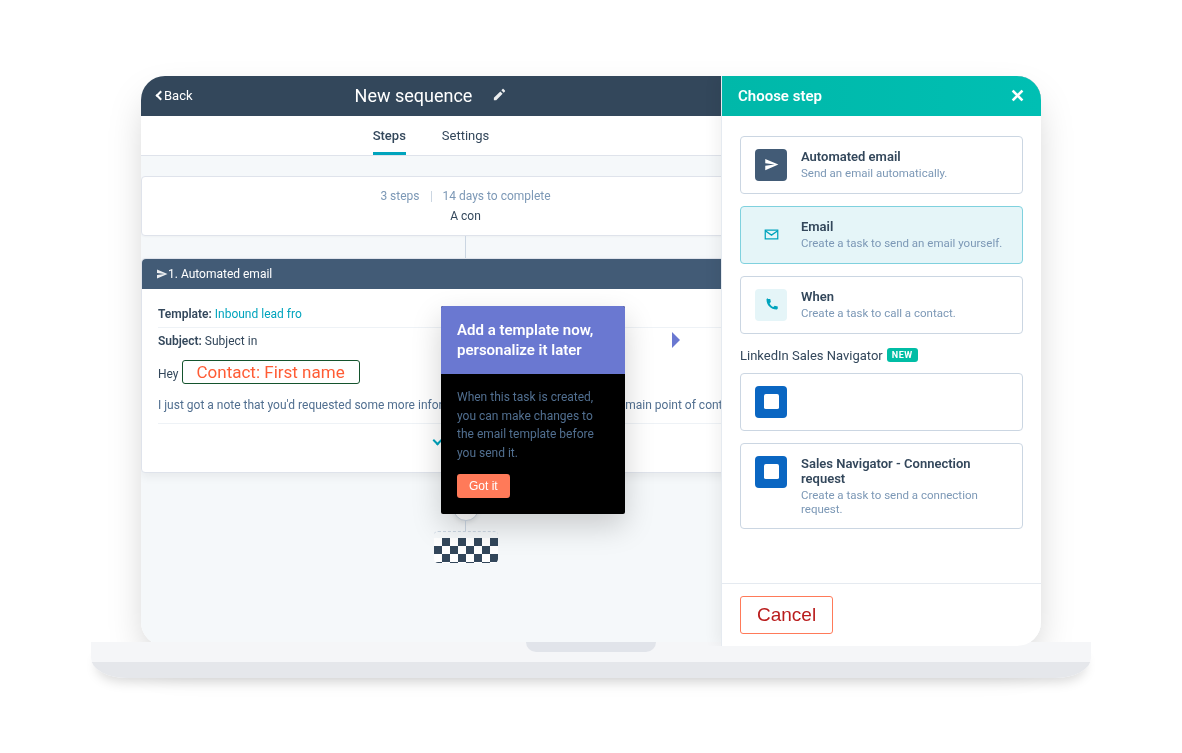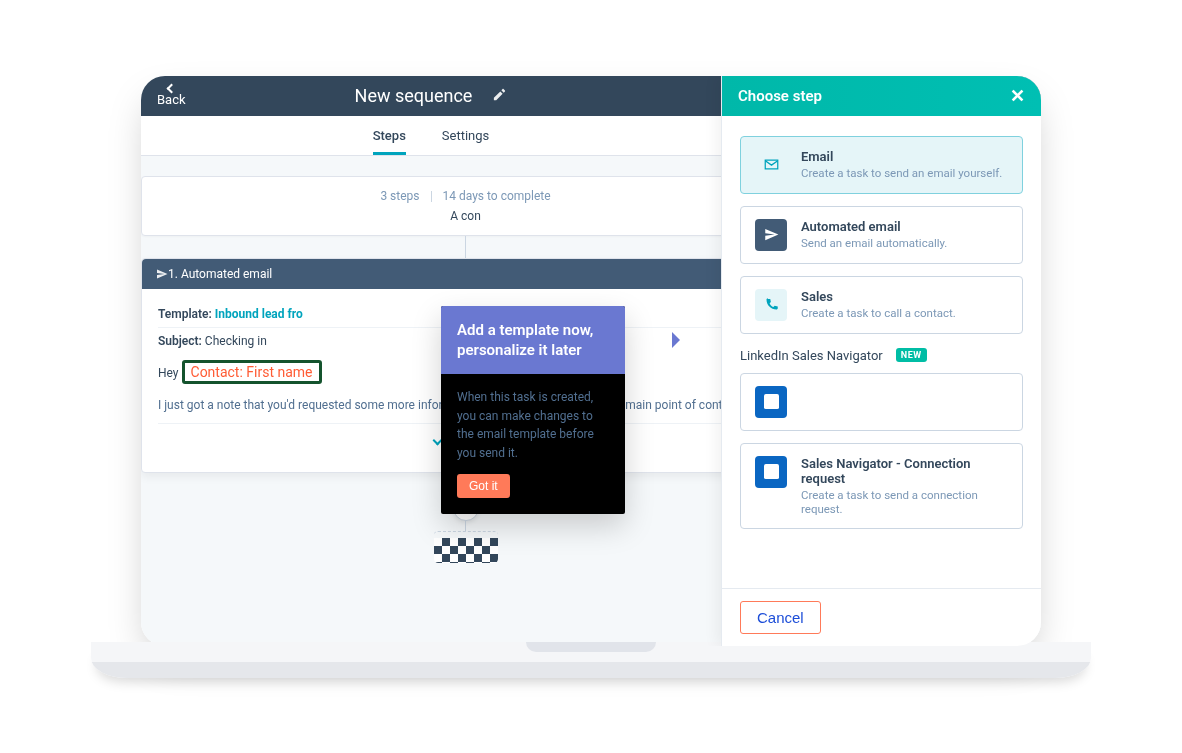--- a/index.html
+++ b/index.html
@@ -68,7 +68,7 @@
   }
   .back-btn {
     display:flex; align-items:center; 
-    font-size:13px; cursor:pointer;flex-direction:column;
+    font-size:13px; cursor:pointer;
   }
   .chevron-left {
     width:7px;height:7px;border-left:2px solid #fff;border-bottom:2px solid #fff;

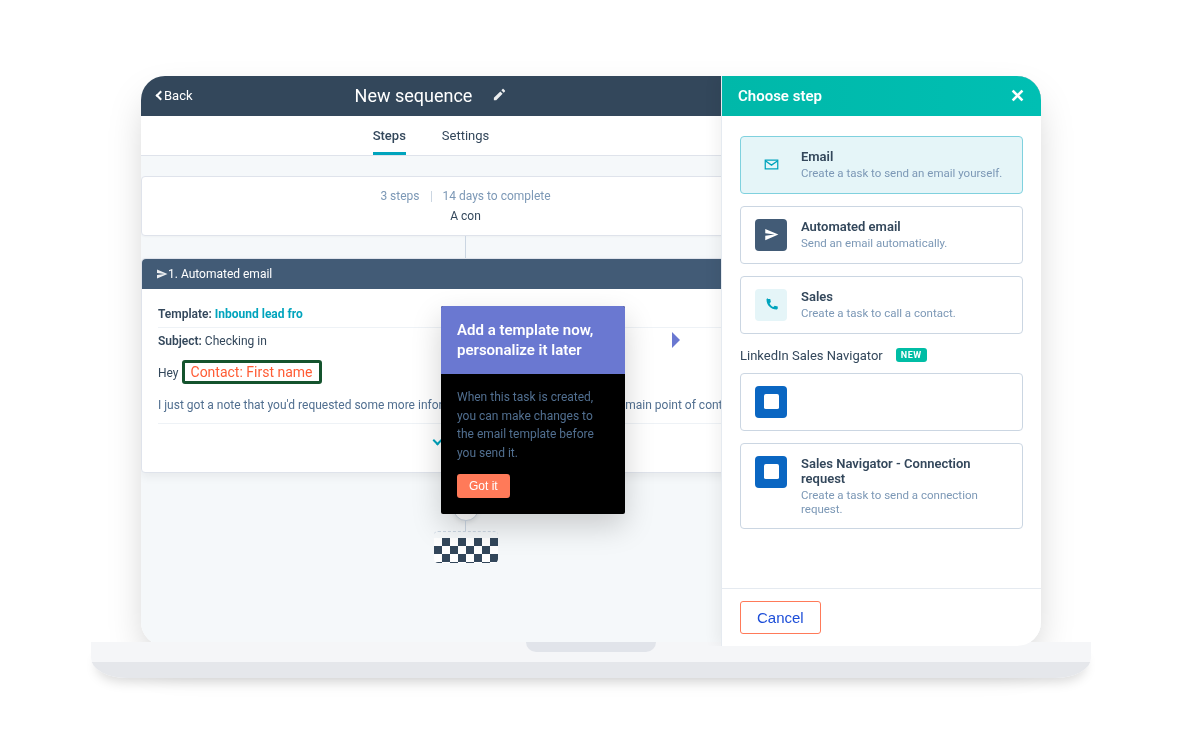--- a/index.html
+++ b/index.html
@@ -364,6 +364,18 @@
         </div>
         <div class="sp-body">
 
+          <div class="opt alt">
+            <div class="ico">
+                <svg>
+                  <use href="#i-send"></use>
+                </svg>
+              </div>
+            <div>
+              <div class="opt-title">Automated email</div>
+              <div class="opt-desc">Send an email automatically.</div>
+            </div>
+          </div>
+
           <div class="opt selected">
             <div class="ico">
                 <svg>
@@ -376,18 +388,6 @@
             </div>
           </div>
 
-          <div class="opt alt">
-            <div class="ico">
-                <svg>
-                  <use href="#i-send"></use>
-                </svg>
-              </div>
-            <div>
-              <div class="opt-title">Automated email</div>
-              <div class="opt-desc">Send an email automatically.</div>
-            </div>
-          </div>
-
           <div class="opt">
             <div class="ico">
                 <svg>

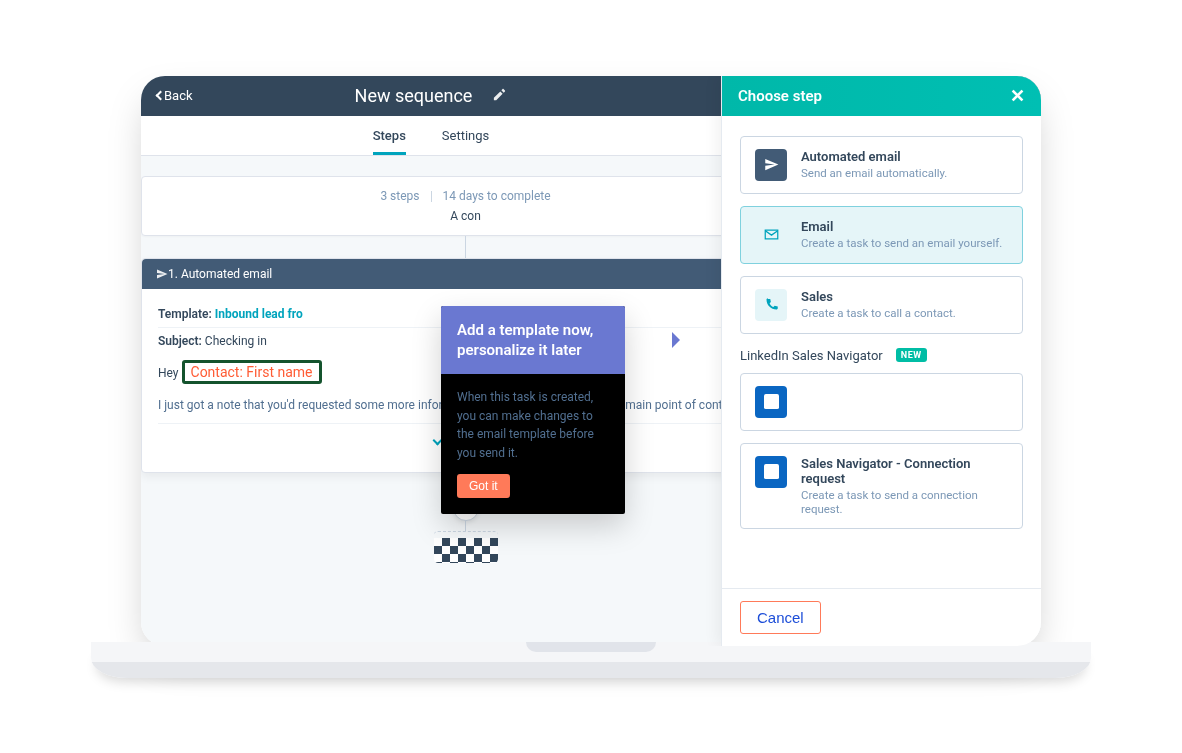--- a/index.html
+++ b/index.html
@@ -395,7 +395,7 @@
                 </svg>
               </div>
             <div>
-              <div class="opt-title">Sales</div>
+              <div class="opt-title">When</div>
               <div class="opt-desc">Create a task to call a contact.</div>
             </div>
           </div>

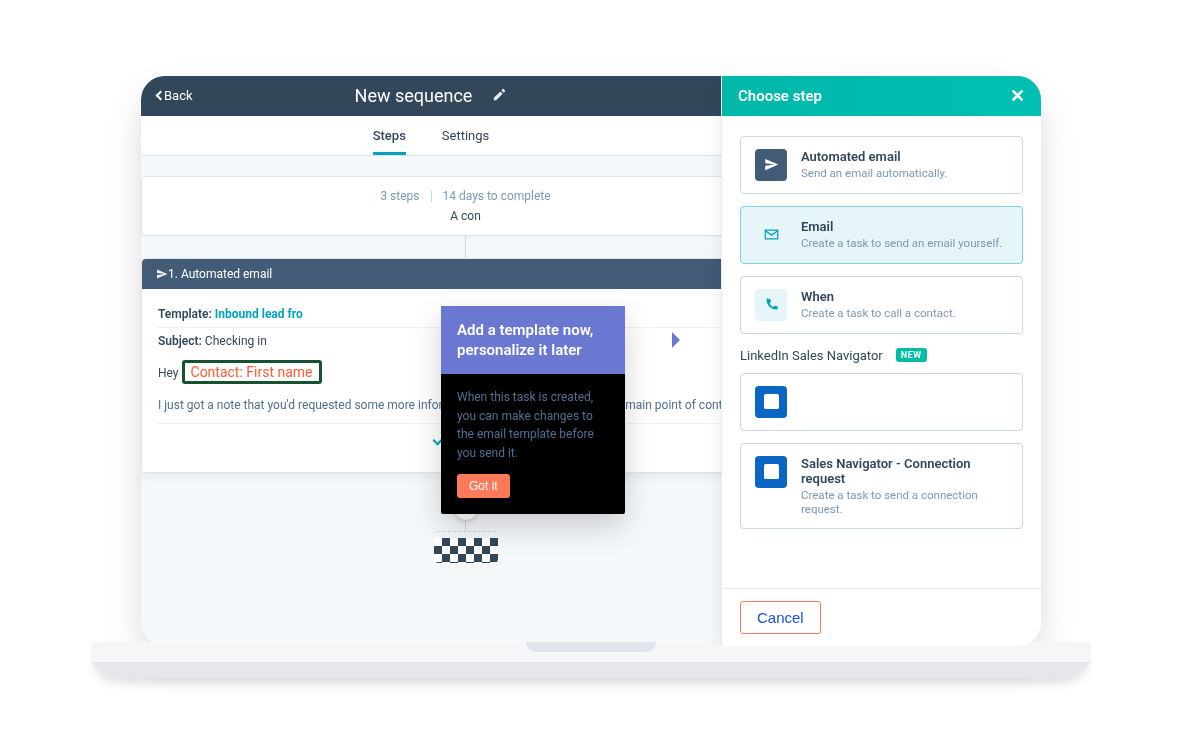--- a/index.html
+++ b/index.html
@@ -140,7 +140,7 @@
   .field-row { padding:6px 0; }
   .field-row + .field-row { border-top:1px solid #eef2f6; }
   .label { font-weight:600; }
-  .teal-link { color:#00a4bd;font-weight:bold; }
+  .teal-link { color:#00a4bd; }
   .token-chip {
     display:inline-block;border:3px solid #14532d;
     color:#ff5c35;border-radius:3px;padding:1px 6px;font-size:14px;

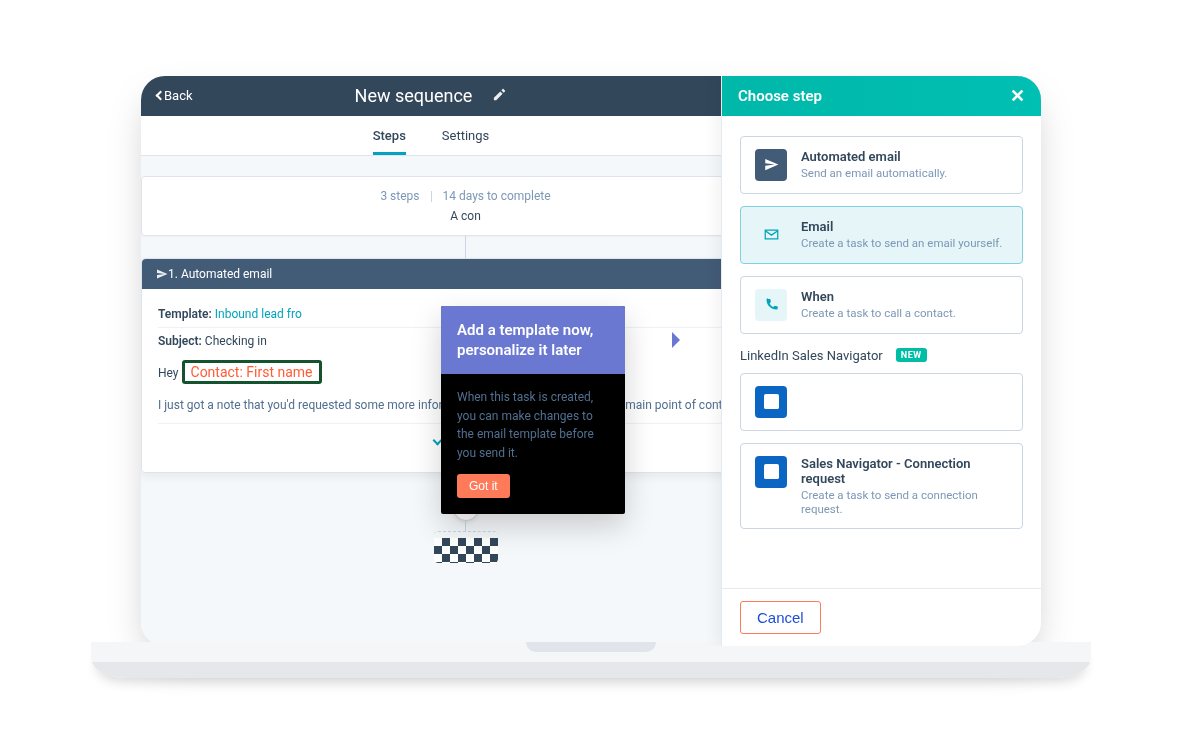--- a/index.html
+++ b/index.html
@@ -327,7 +327,7 @@
               </div>
               <div class="field-row">
                 <span class="label">Subject:</span>
-                <span>Checking in</span>
+                <span>Subject in</span>
               </div>
               <div class="field-row" style="border-top:none;">
                 <span>Hey</span>

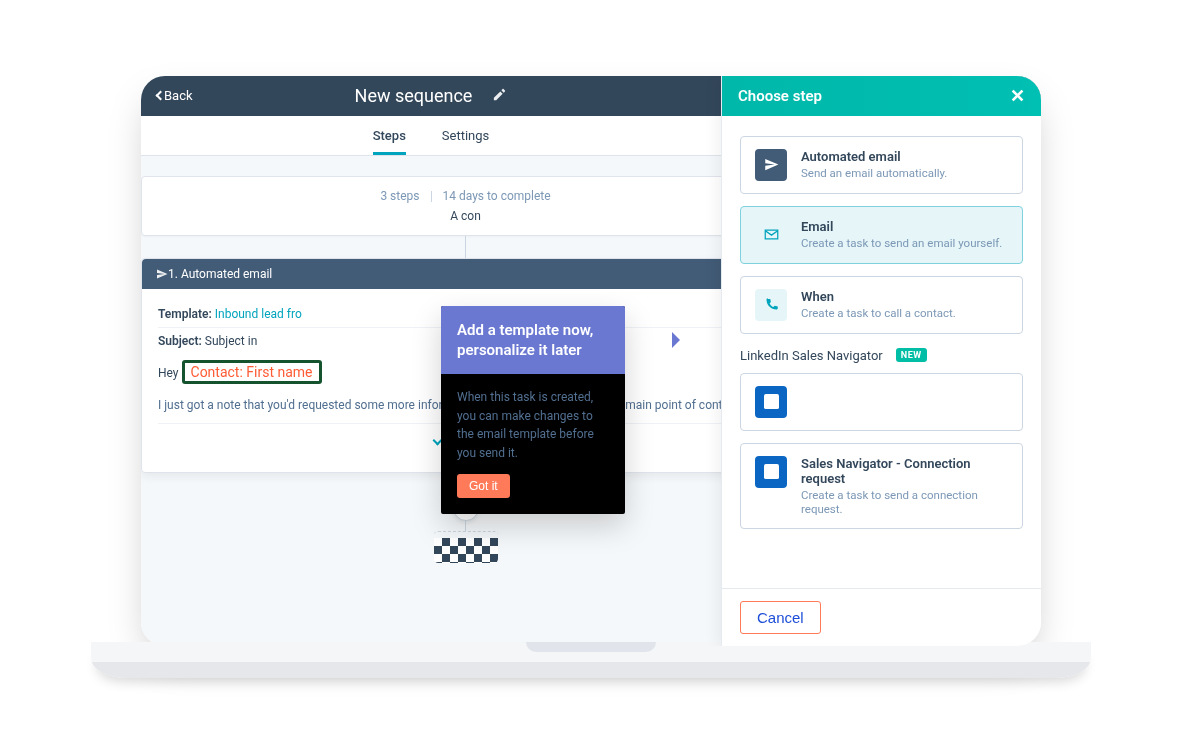--- a/index.html
+++ b/index.html
@@ -235,7 +235,7 @@
   .opt-title{font-weight:600;color:#33475b;font-size:13px;}
   .opt-desc{color:#7c98b6;font-size:11.5px;margin-top:2px;}
   .section-label{
-    display:flex;align-items:center;gap:13px;
+    display:flex;align-items:center;gap:4px;
     color:#33475b;font-size:13px;margin:14px 0 10px;
   }
   .badge-new{

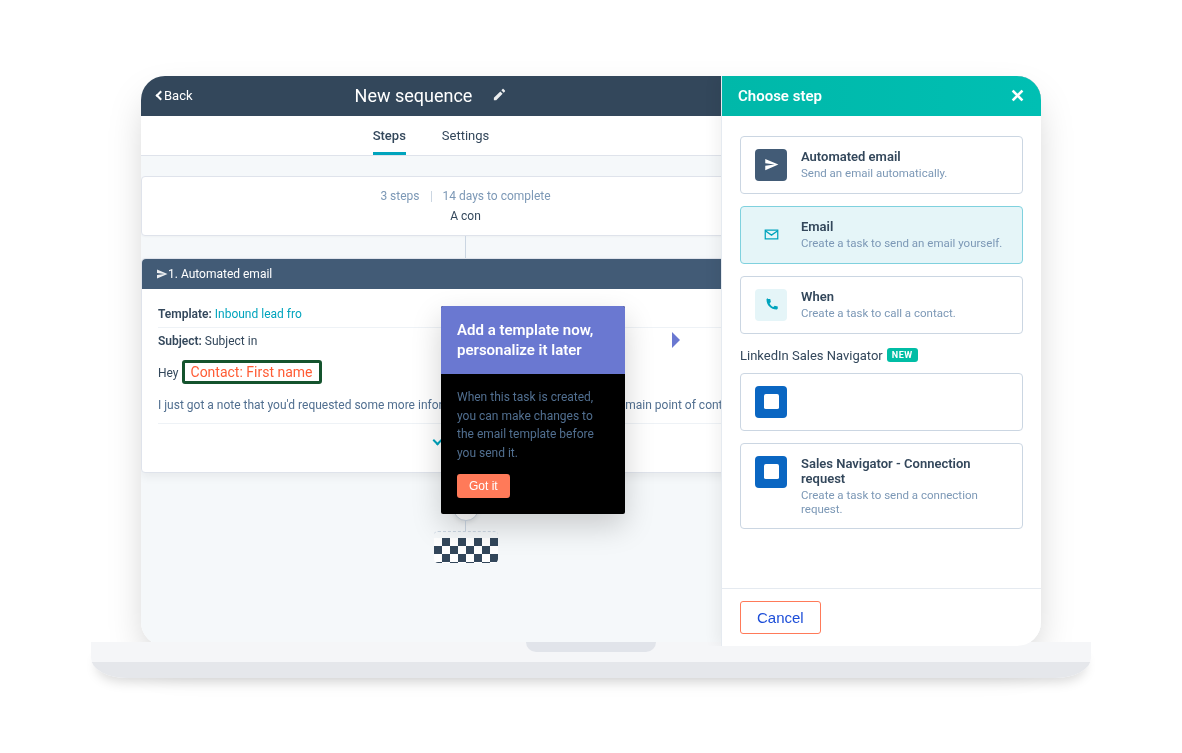--- a/index.html
+++ b/index.html
@@ -142,8 +142,8 @@
   .label { font-weight:600; }
   .teal-link { color:#00a4bd; }
   .token-chip {
-    display:inline-block;border:3px solid #14532d;
-    color:#ff5c35;border-radius:3px;padding:1px 6px;font-size:14px;
+    display:inline-block;border:1px solid #14532d;
+    color:#ff5c35;border-radius:3px;padding:1px 14px;font-size:17px;
   }
   .body-text{ color:#516f90;font-size:12px;line-height:1.6;margin-top:6px; }
   .see-more {

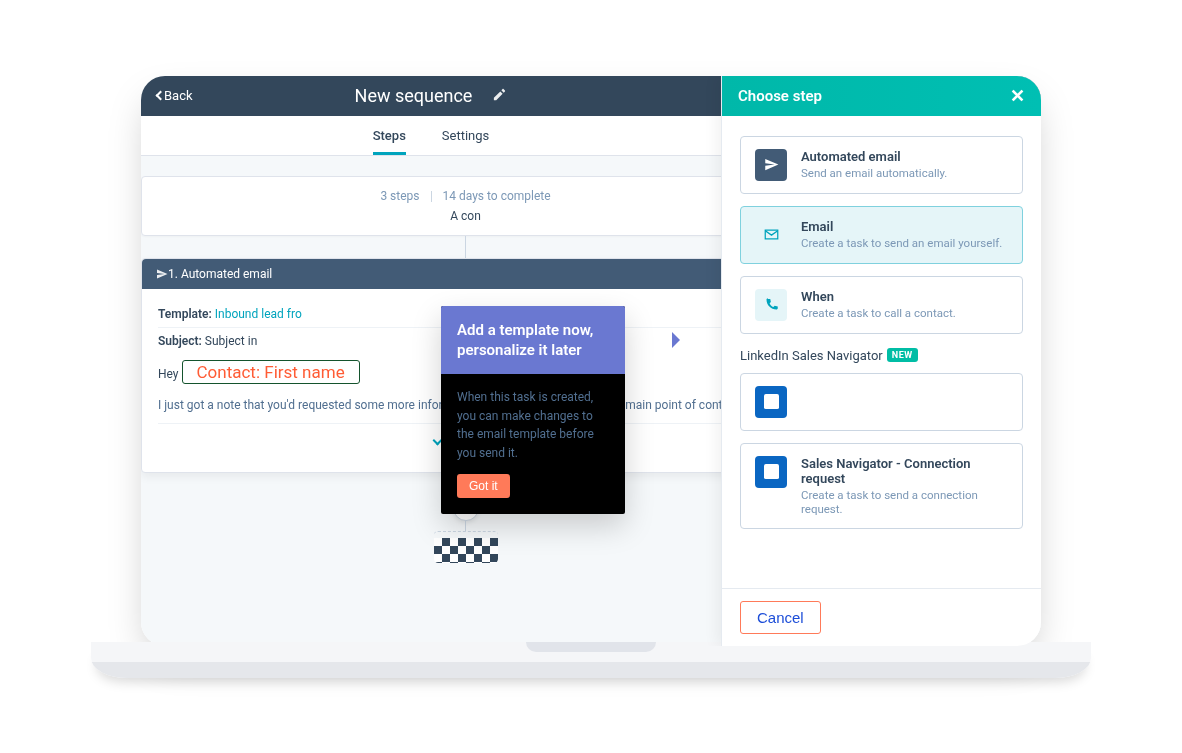--- a/index.html
+++ b/index.html
@@ -246,8 +246,8 @@
     flex:none;border-top:1px solid #e5eaf0;padding:12px 18px;
   }
   .cancel-btn{
-    border:1px solid #ff7a59;color:#1d4ed8;background:#fff;
-    padding:7px 16px;border-radius:3px;font-size:15px;cursor:pointer;
+    border:1px solid #ff7a59;color:#b91c1c;background:#fff;
+    padding:7px 16px;border-radius:3px;font-size:19px;cursor:pointer;
   }
 </style>
 </head>

